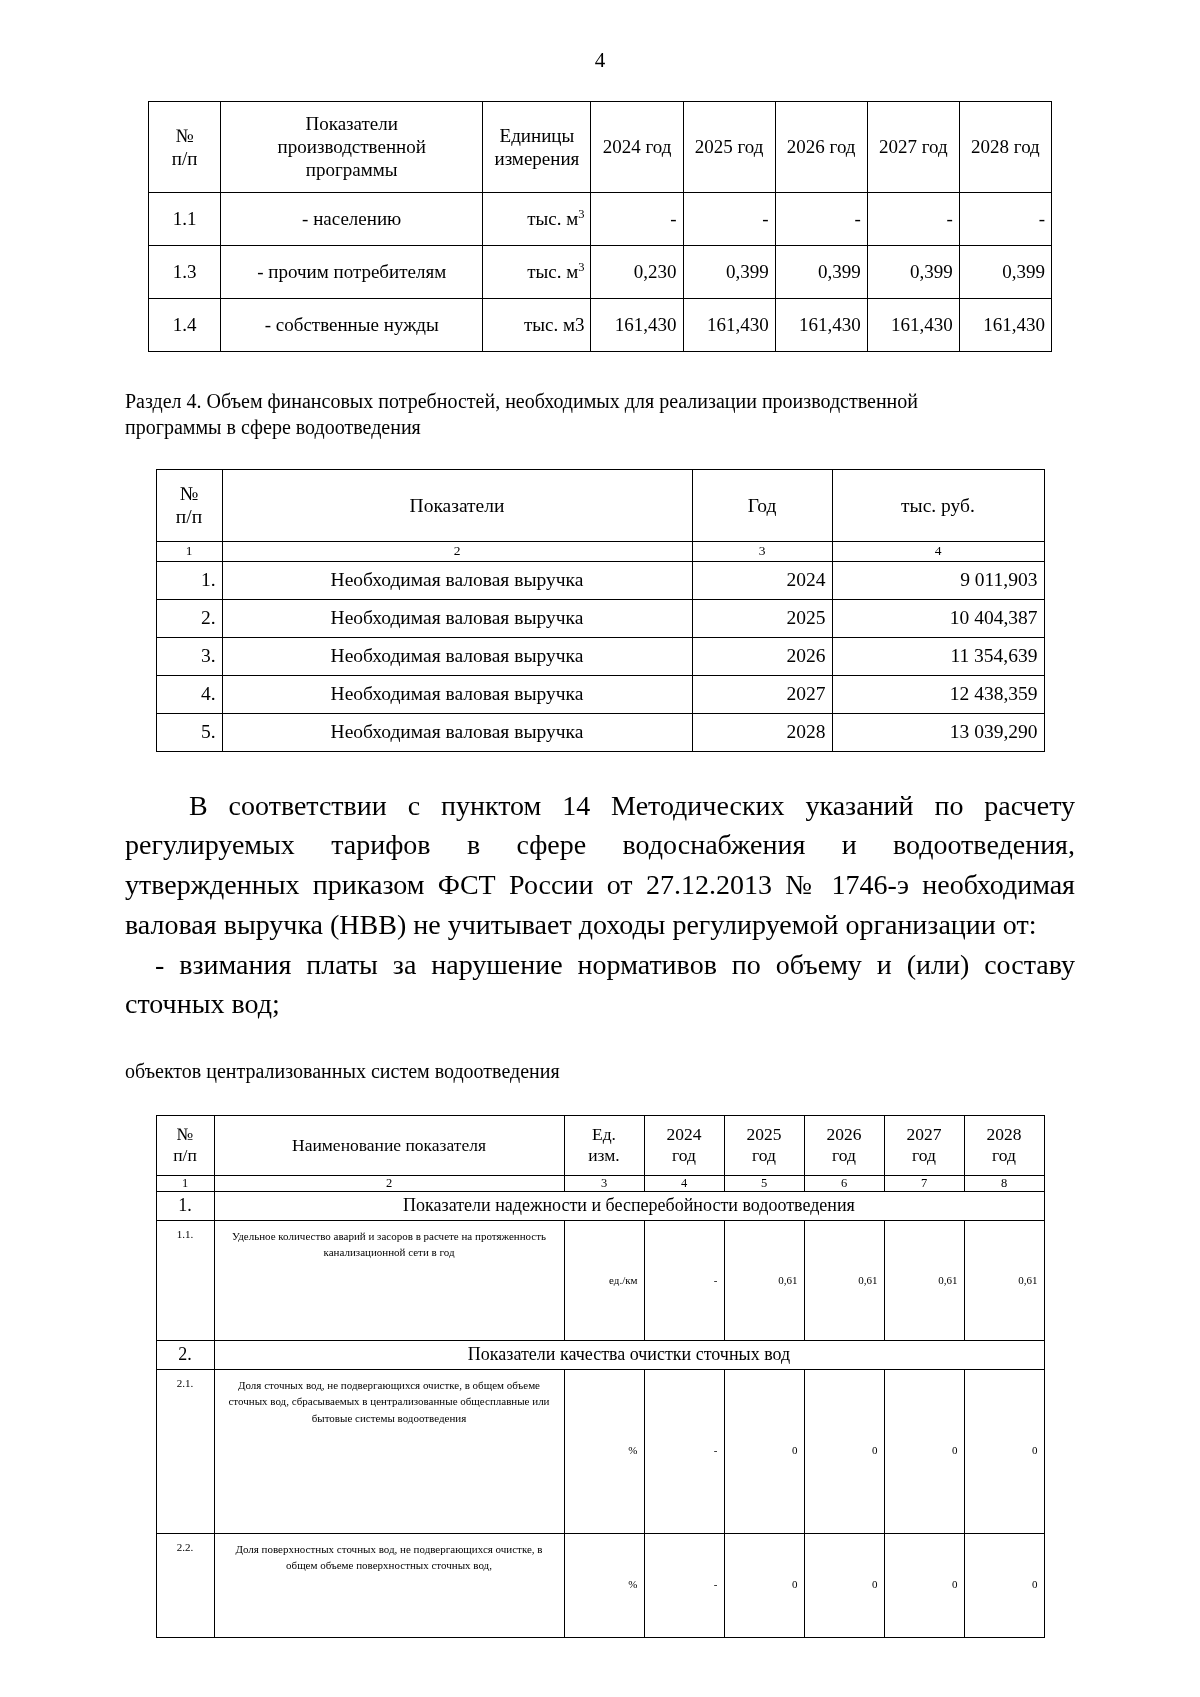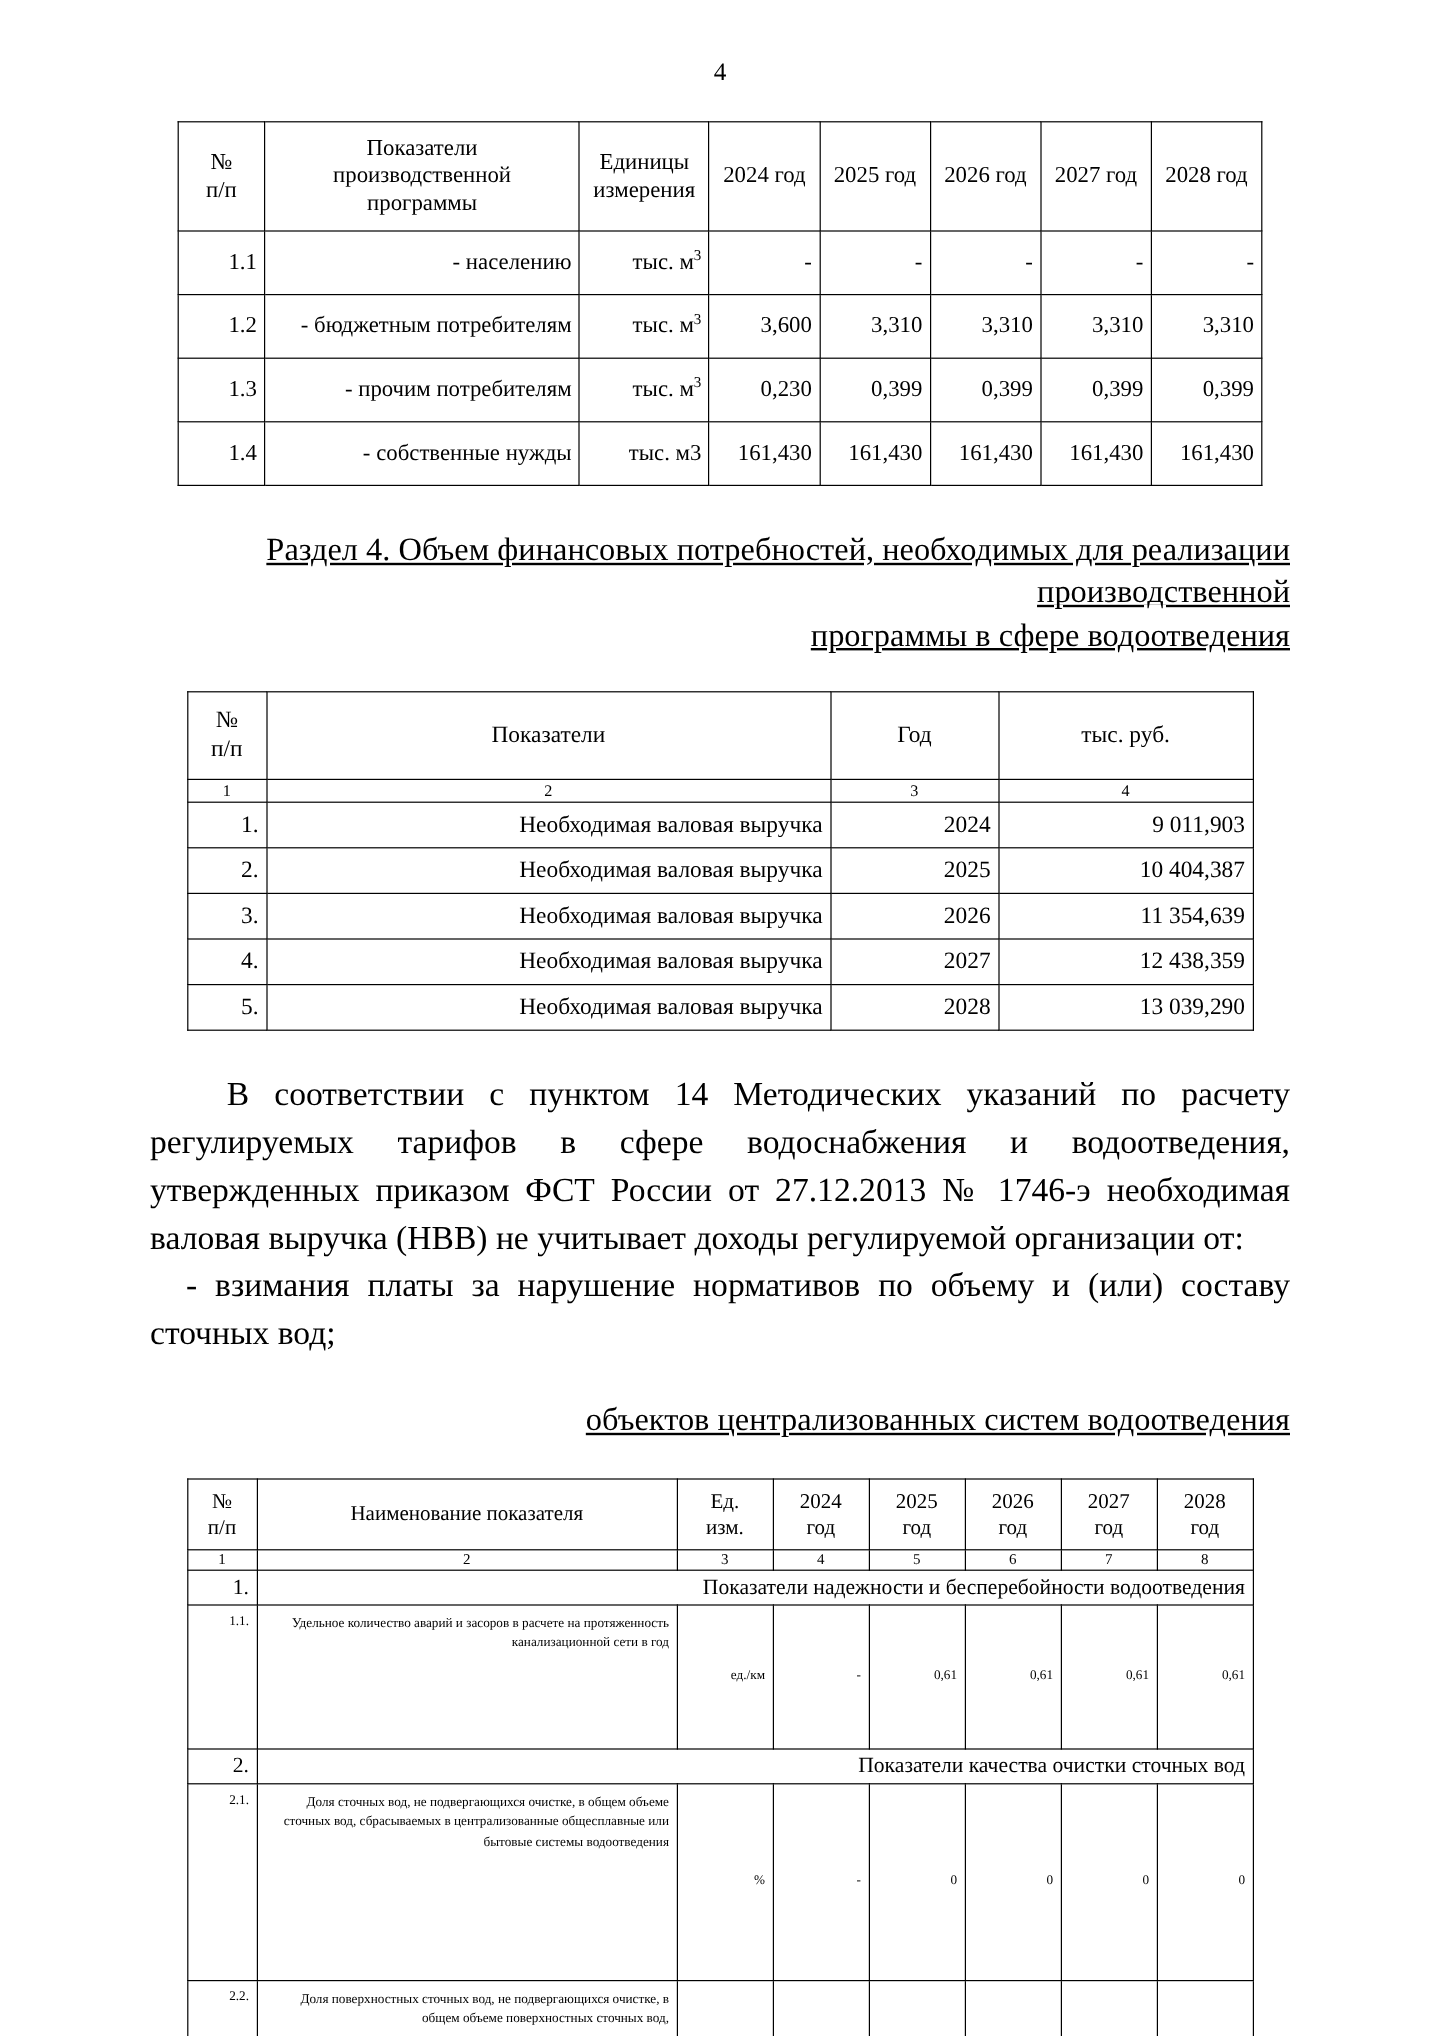--- a/index.html
+++ b/index.html
@@ -48,7 +48,7 @@
     line-height: 1.22;
   }
   .ctr { text-align: right; }
-  .lft { text-align: right; }
+  .lft { text-align: center; }
 
   
   #table1-wrap { margin-top: 30px; }

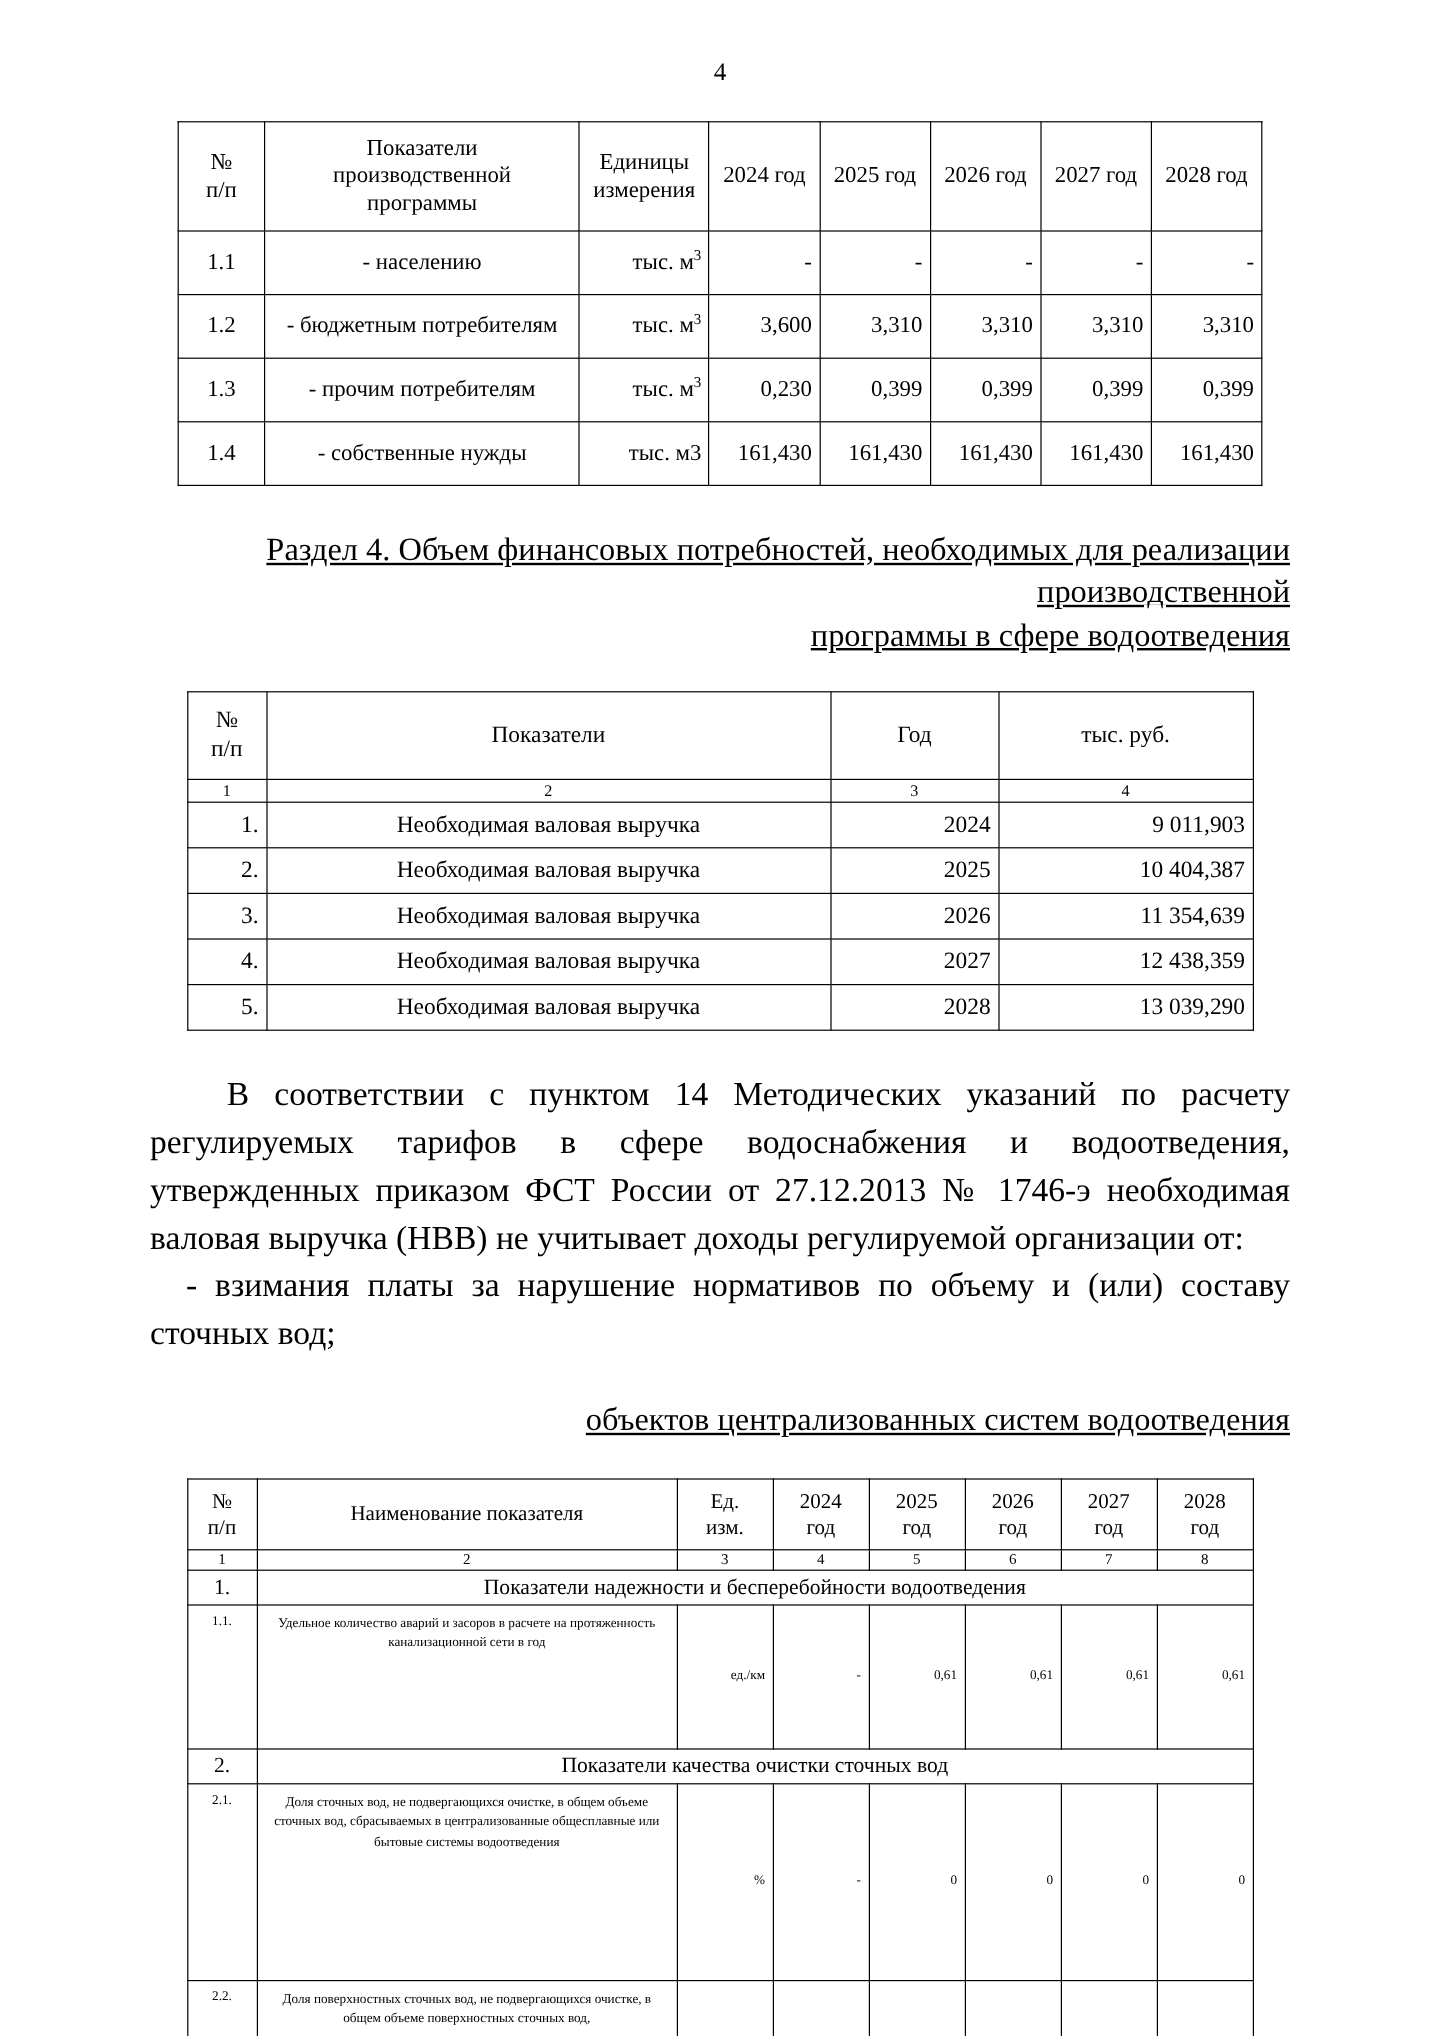--- a/index.html
+++ b/index.html
@@ -192,16 +192,6 @@
           <td class="ctr">-</td>
           <td class="ctr">-</td>
           <td class="ctr">-</td>
-        </tr>
-        <tr>
-          <td class="lft">1.2</td>
-          <td class="lft">- бюджетным потребителям</td>
-          <td class="ctr"><span>тыс. м</span><sup>3</sup></td>
-          <td class="ctr">3,600</td>
-          <td class="ctr">3,310</td>
-          <td class="ctr">3,310</td>
-          <td class="ctr">3,310</td>
-          <td class="ctr">3,310</td>
         </tr>
         <tr>
           <td class="lft">1.3</td>

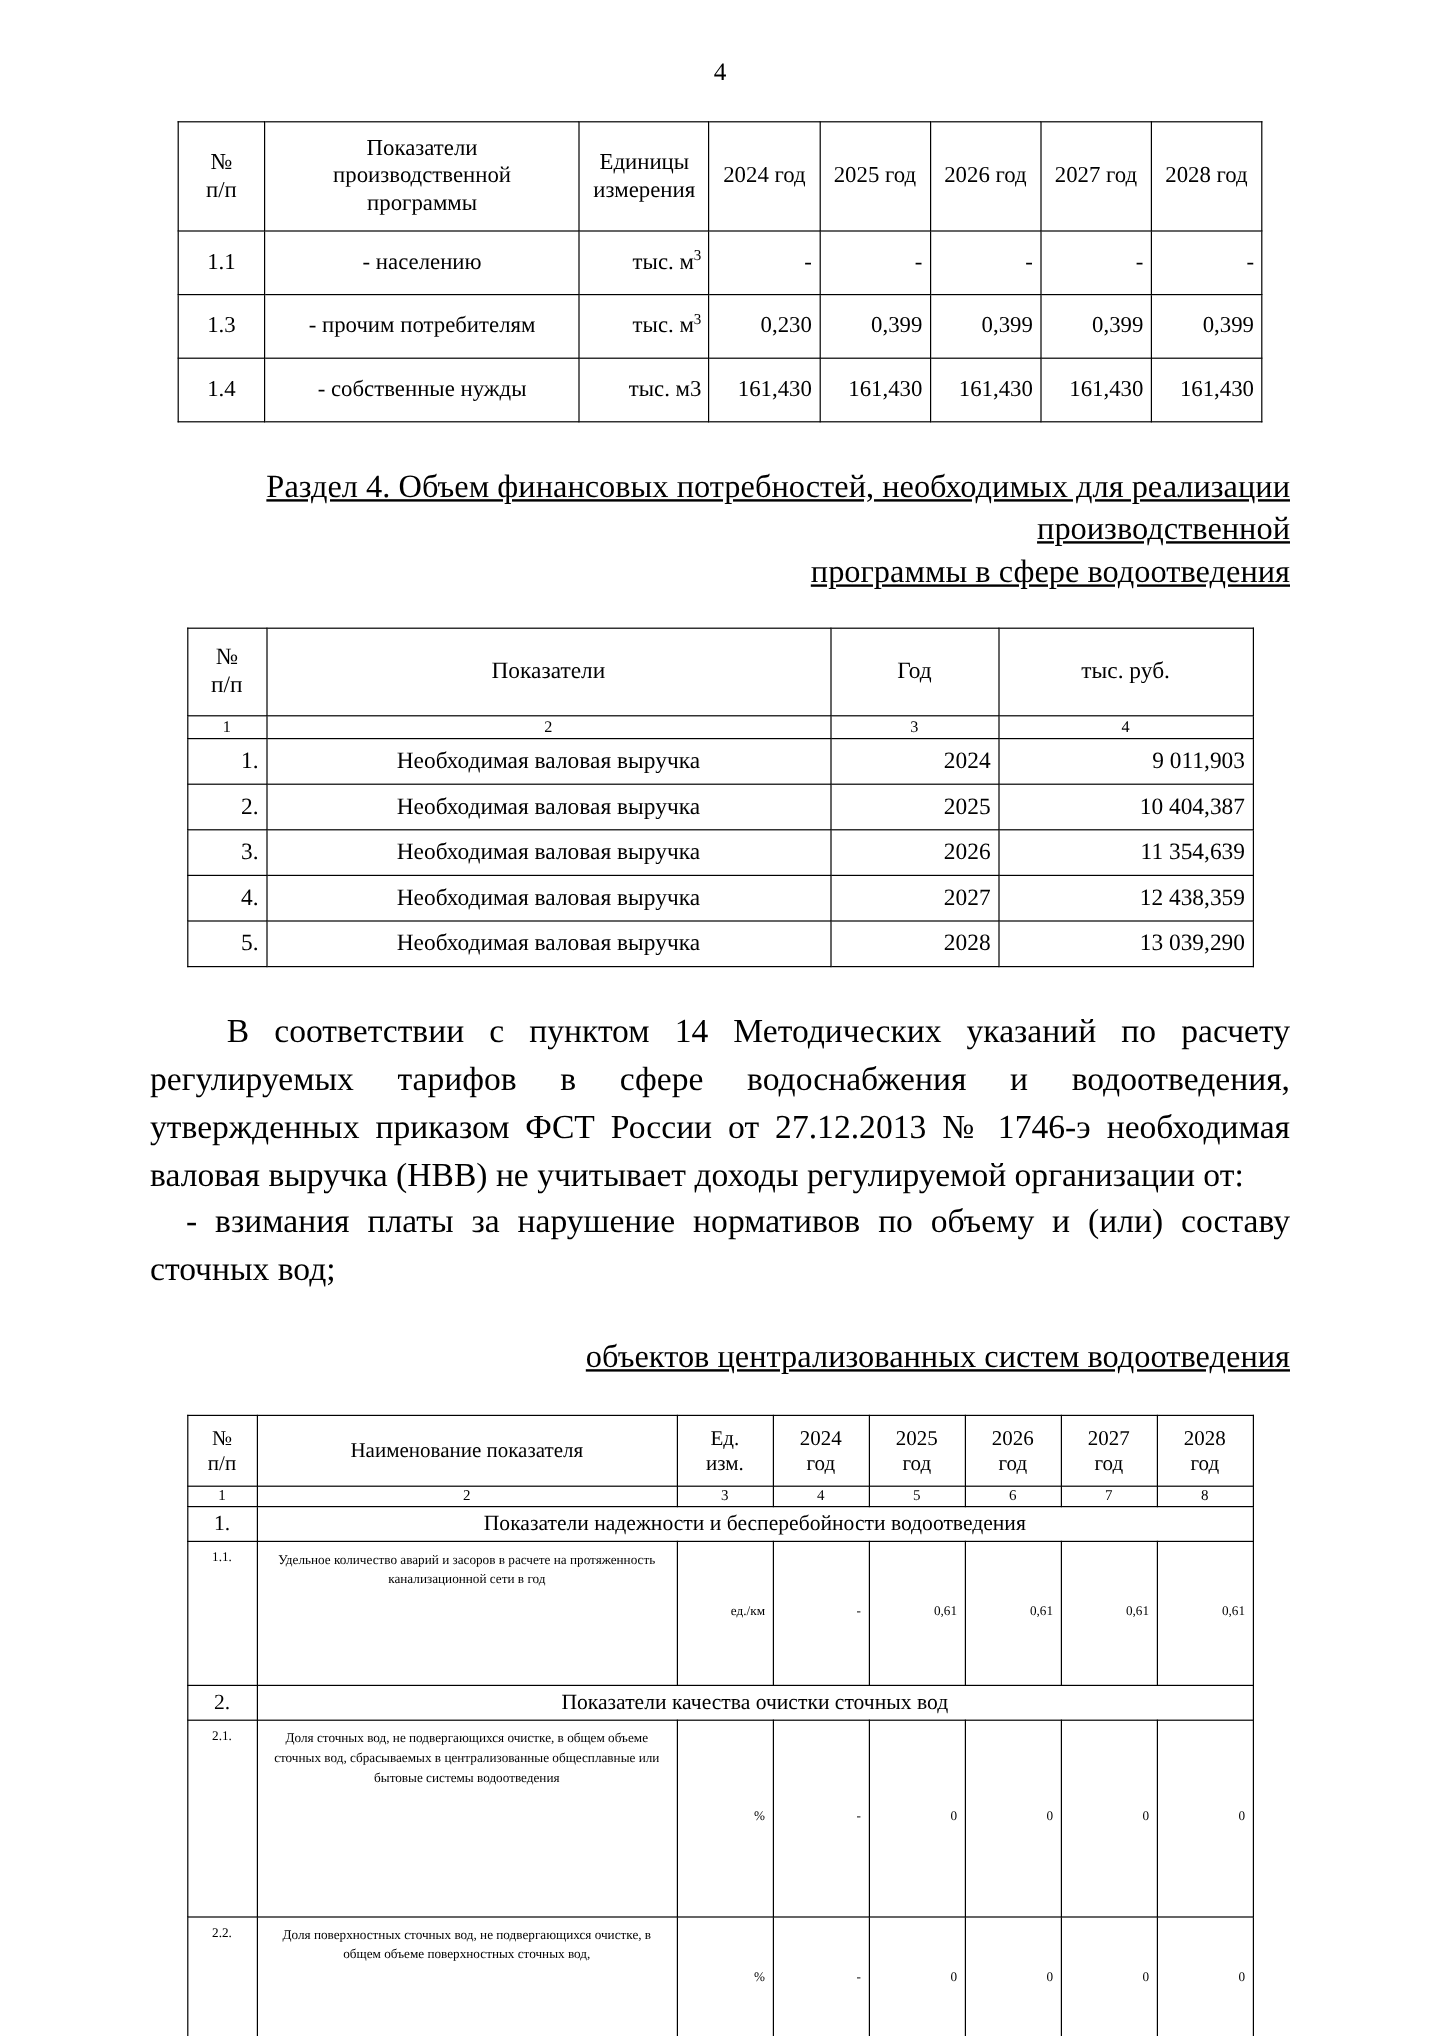--- a/index.html
+++ b/index.html
@@ -70,12 +70,11 @@
 
   
   .section-heading {
-    text-align: right;
-    font-size: 27px;
+    text-align: left;
+    font-size: 20px;
     line-height: 1.33;
     margin: 0 auto;
     width: 950px;
-    text-decoration: underline;
   }
   #sec4-heading { margin-top: 36px; }
   #sec5-heading { margin-top: 34px; }

